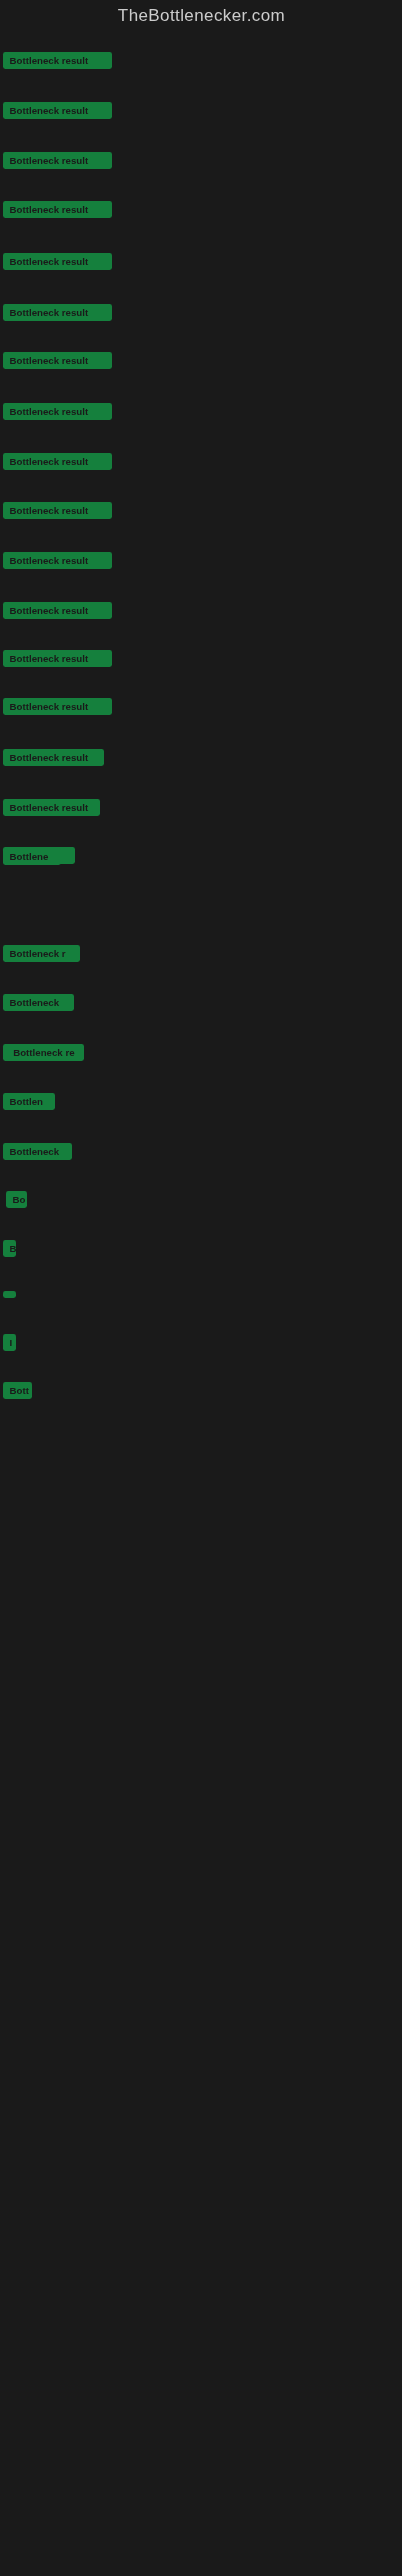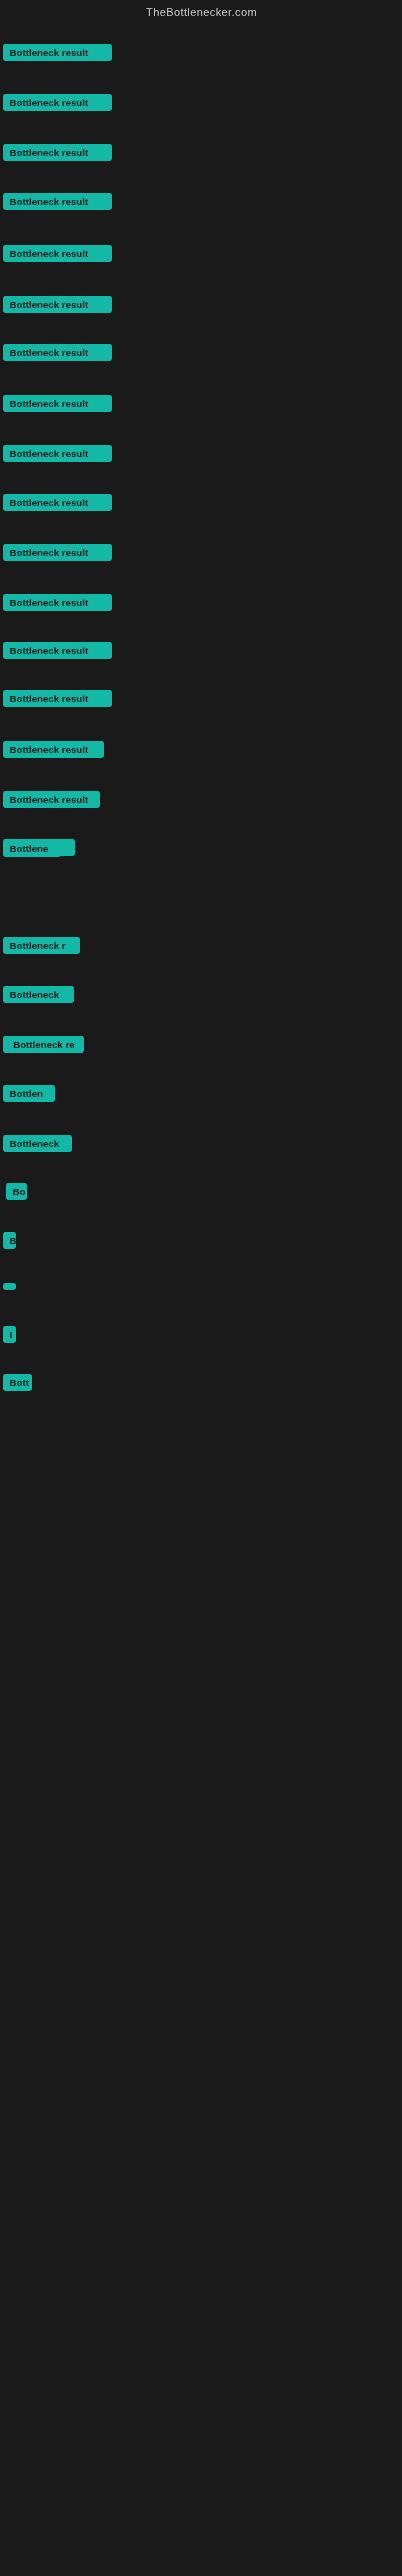--- a/index.html
+++ b/index.html
@@ -19,7 +19,7 @@
     .site-title {
       text-align: center;
       color: #cccccc;
-      font-size: 11px;
+      font-size: 17px;
       padding: 6.4px 0 3.2px 0;
       letter-spacing: 0.4px;
     }

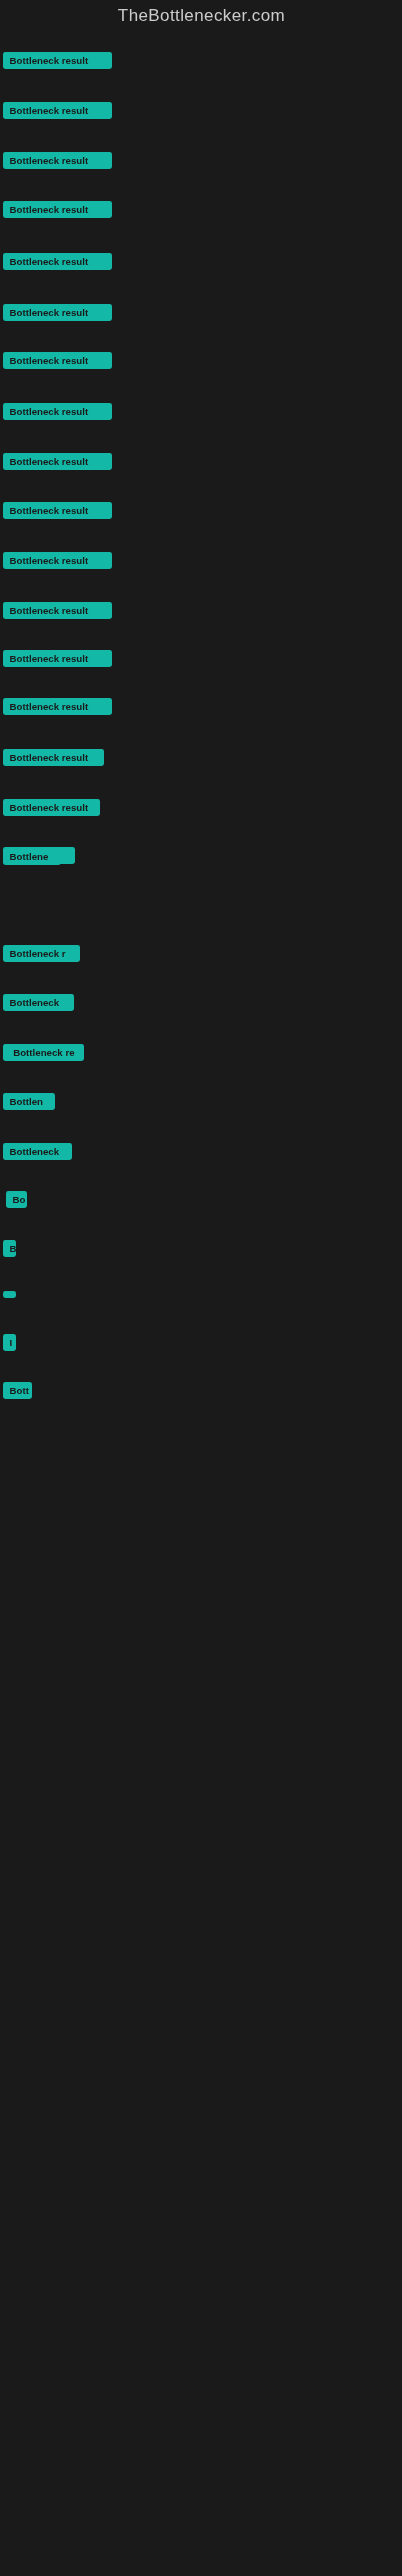--- a/index.html
+++ b/index.html
@@ -26,7 +26,7 @@
 
     .bottleneck-badge {
       display: inline-block;
-      background-color: #14b8a6;
+      background-color: #15803d;
       color: #1a1a1a;
       font-size: 9.7px;
       font-weight: bold;

